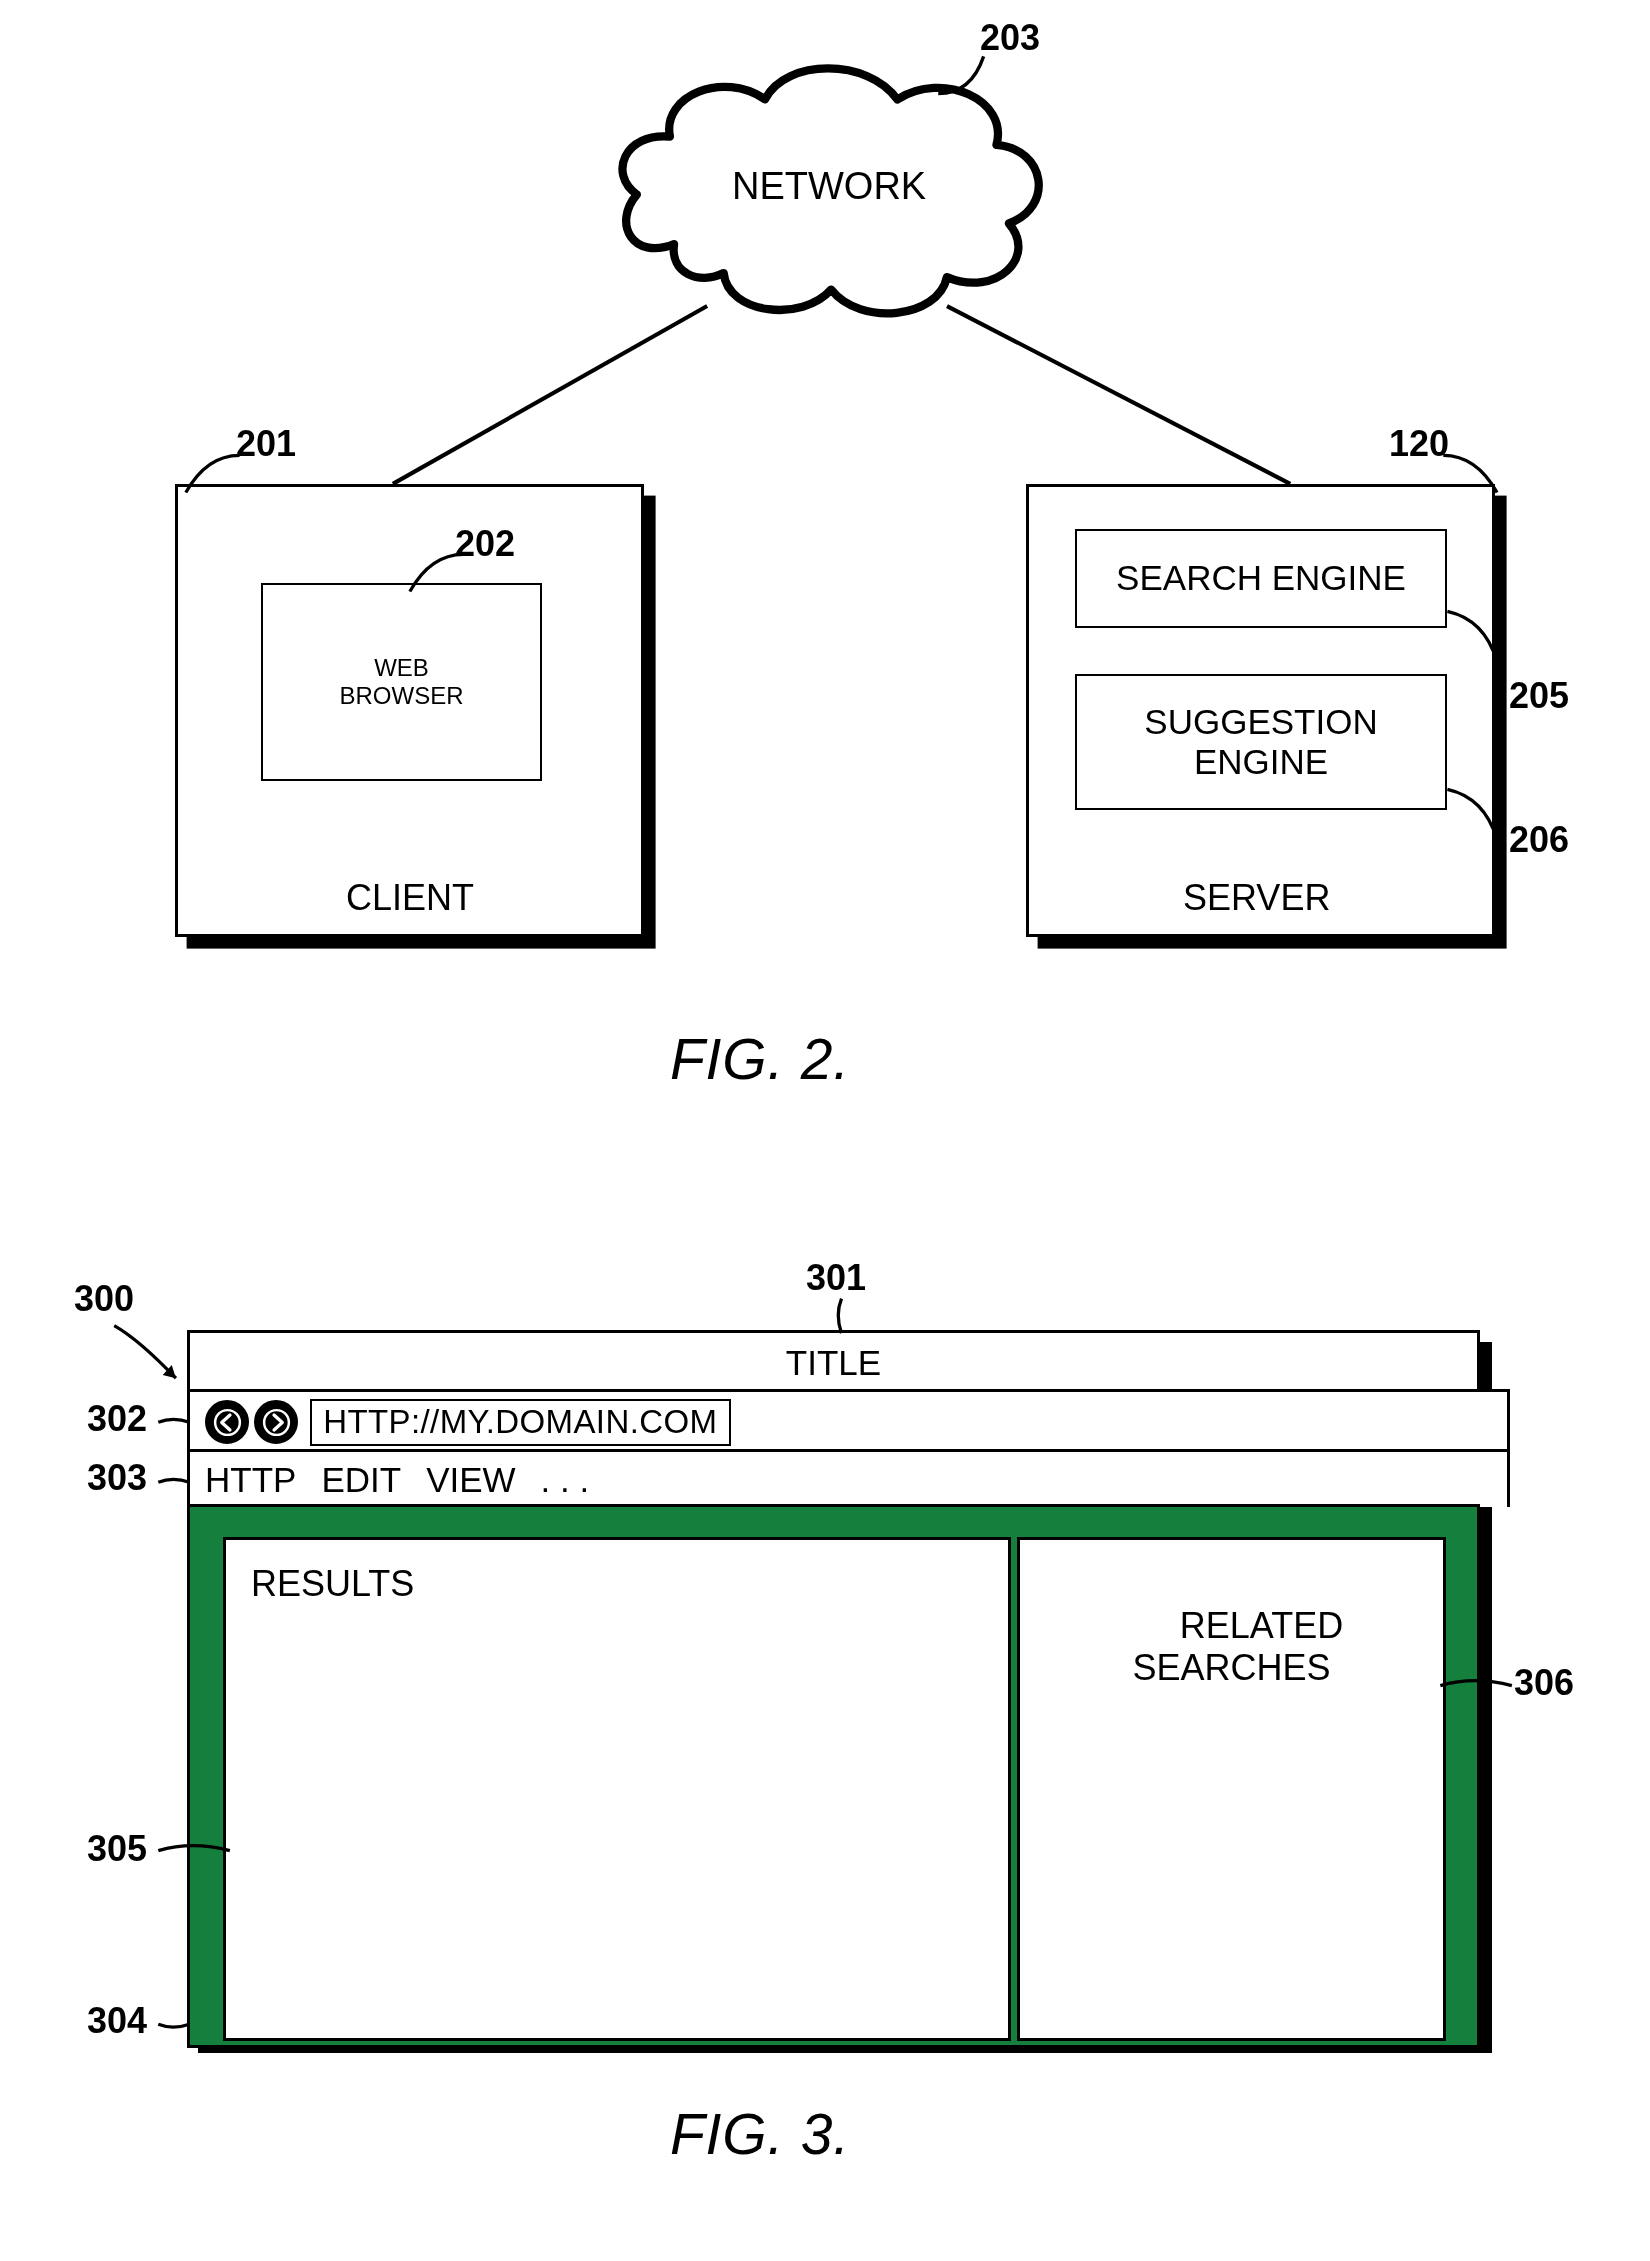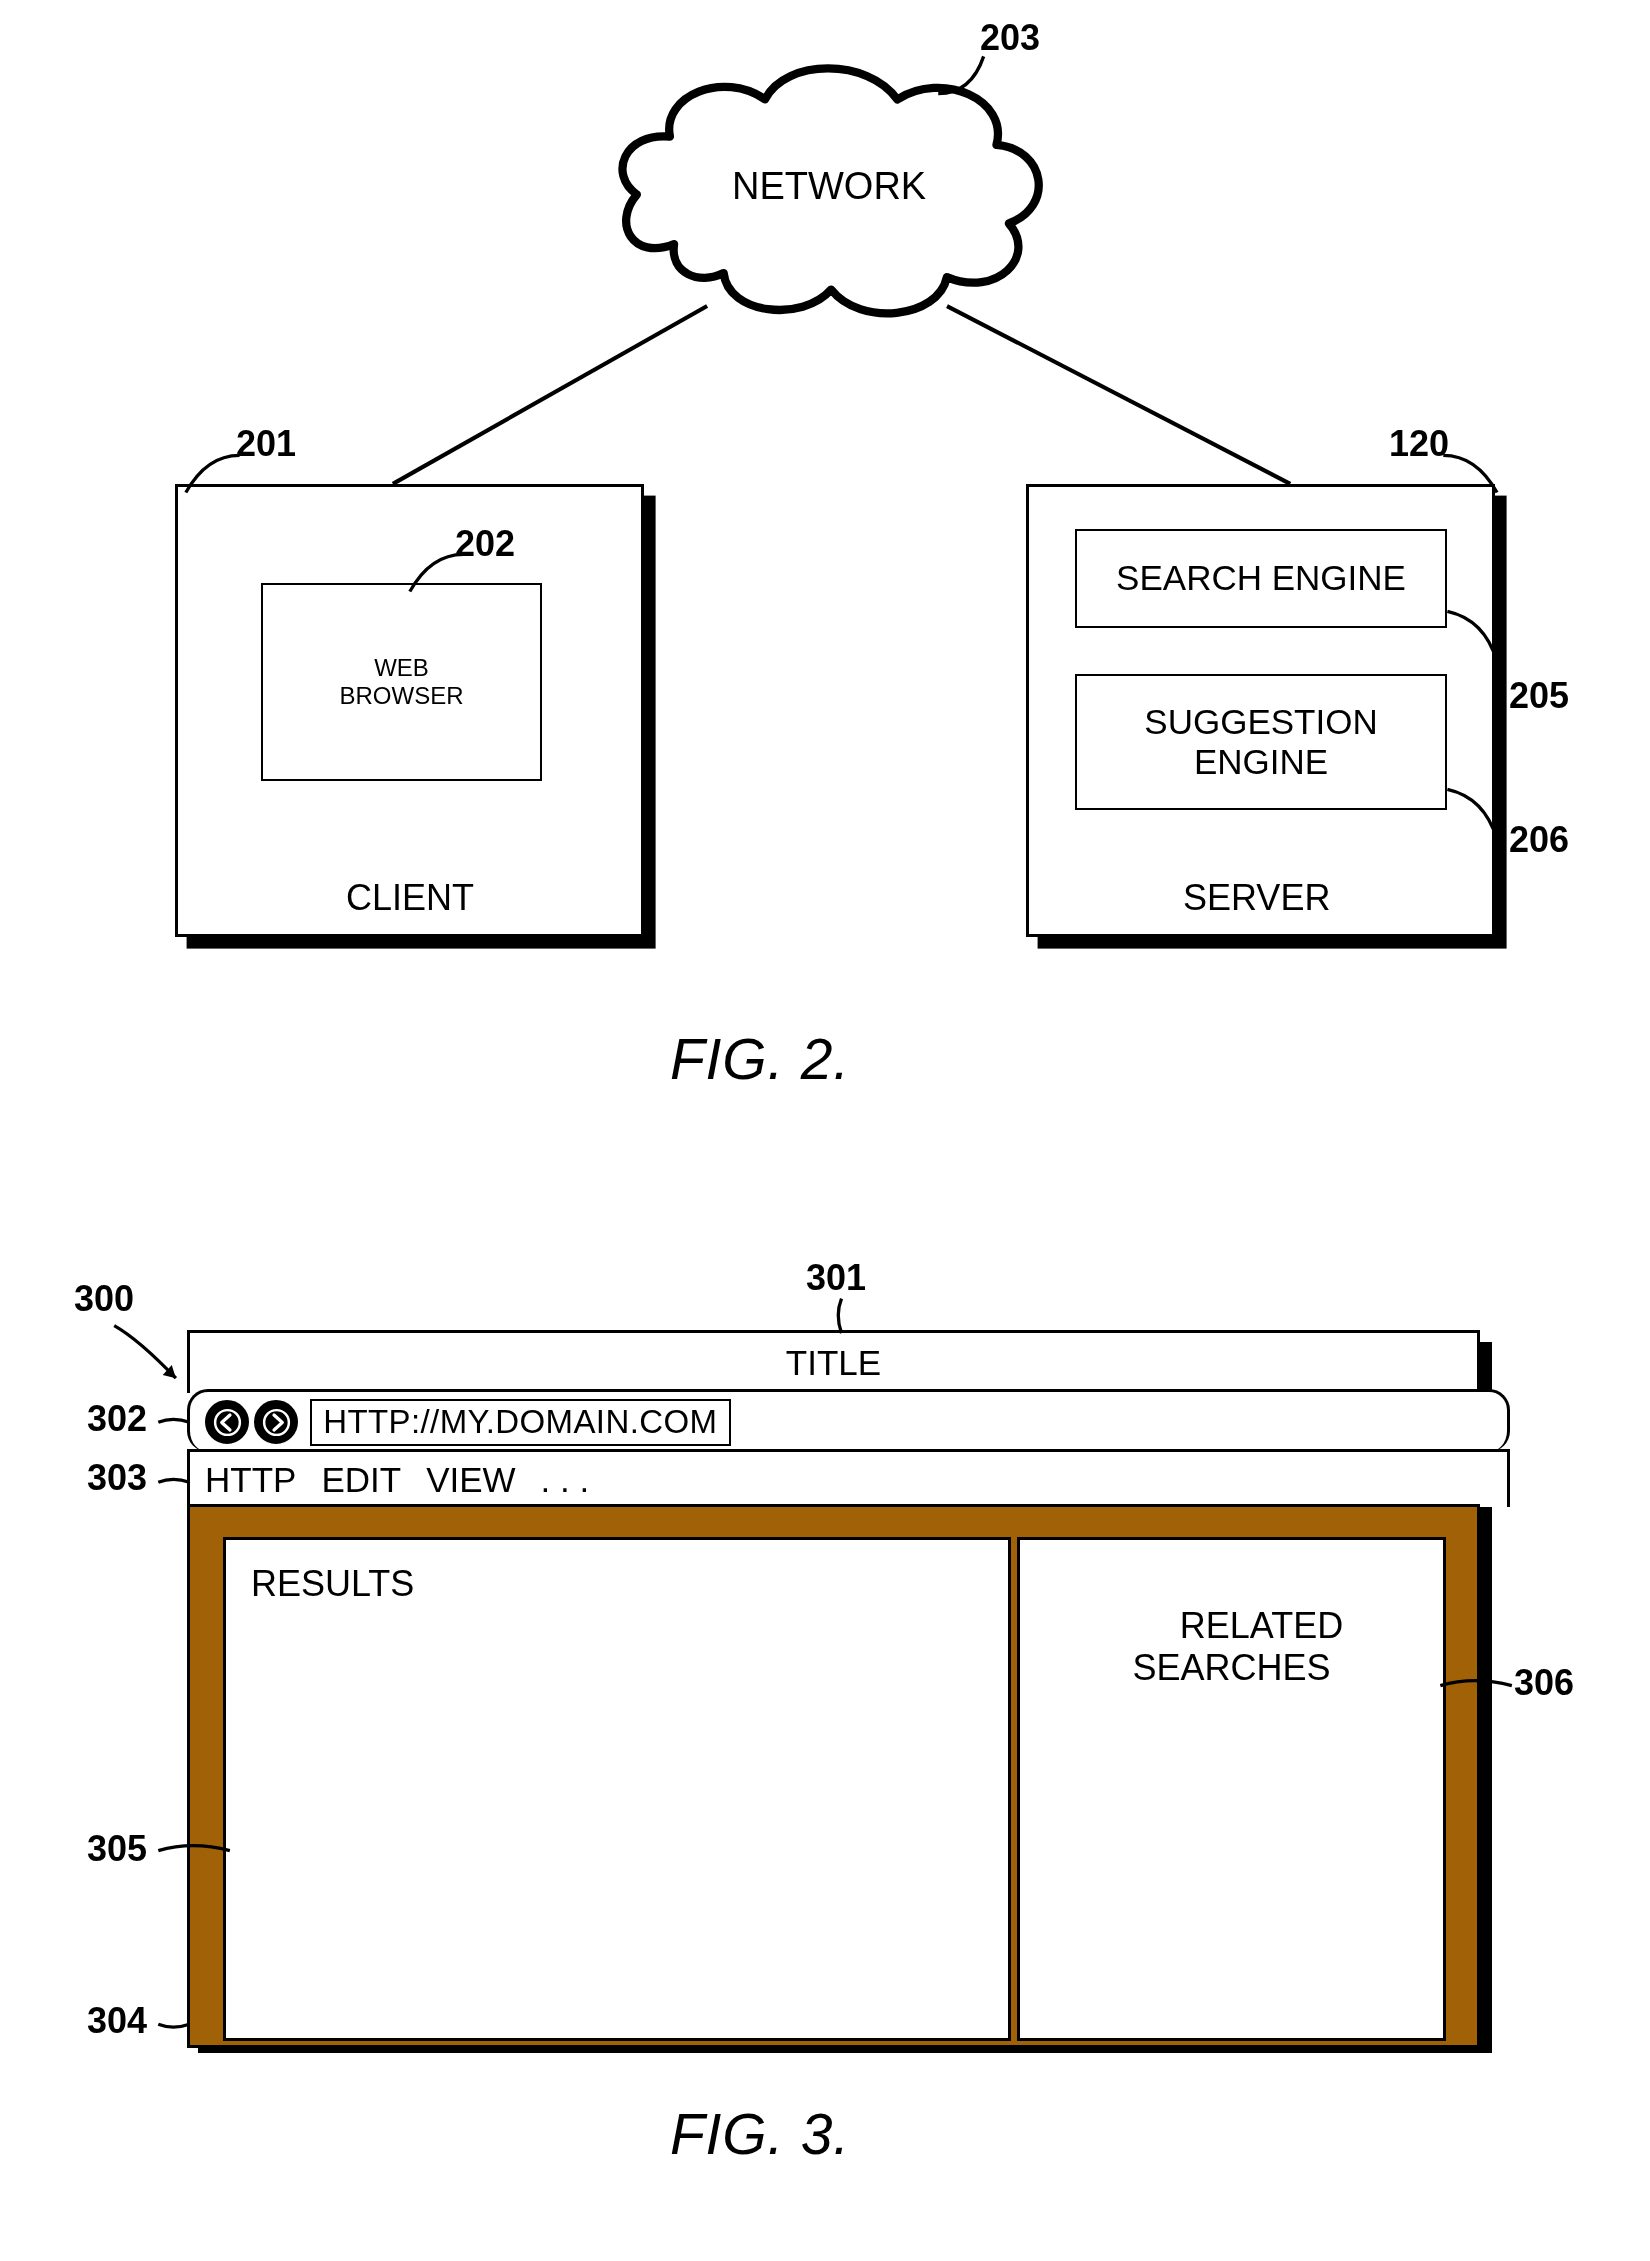--- a/index.html
+++ b/index.html
@@ -172,7 +172,7 @@
     <span class="txt" style="font-size:35px;">TITLE</span>
   </div>
 
-  <div class="abs toolbar" style="left:187px; top:1389px; width:1287px; height:60px; gap:11.6px;border-radius:21px;">
+  <div class="abs toolbar" style="left:187px; top:1389px; width:1287px; height:60px; gap:11.6px;">
     <div style="display:flex; gap:5px; align-items:center;">
       <div class="back-btn">
         <svg width="33" height="33" viewBox="0 0 40 40">

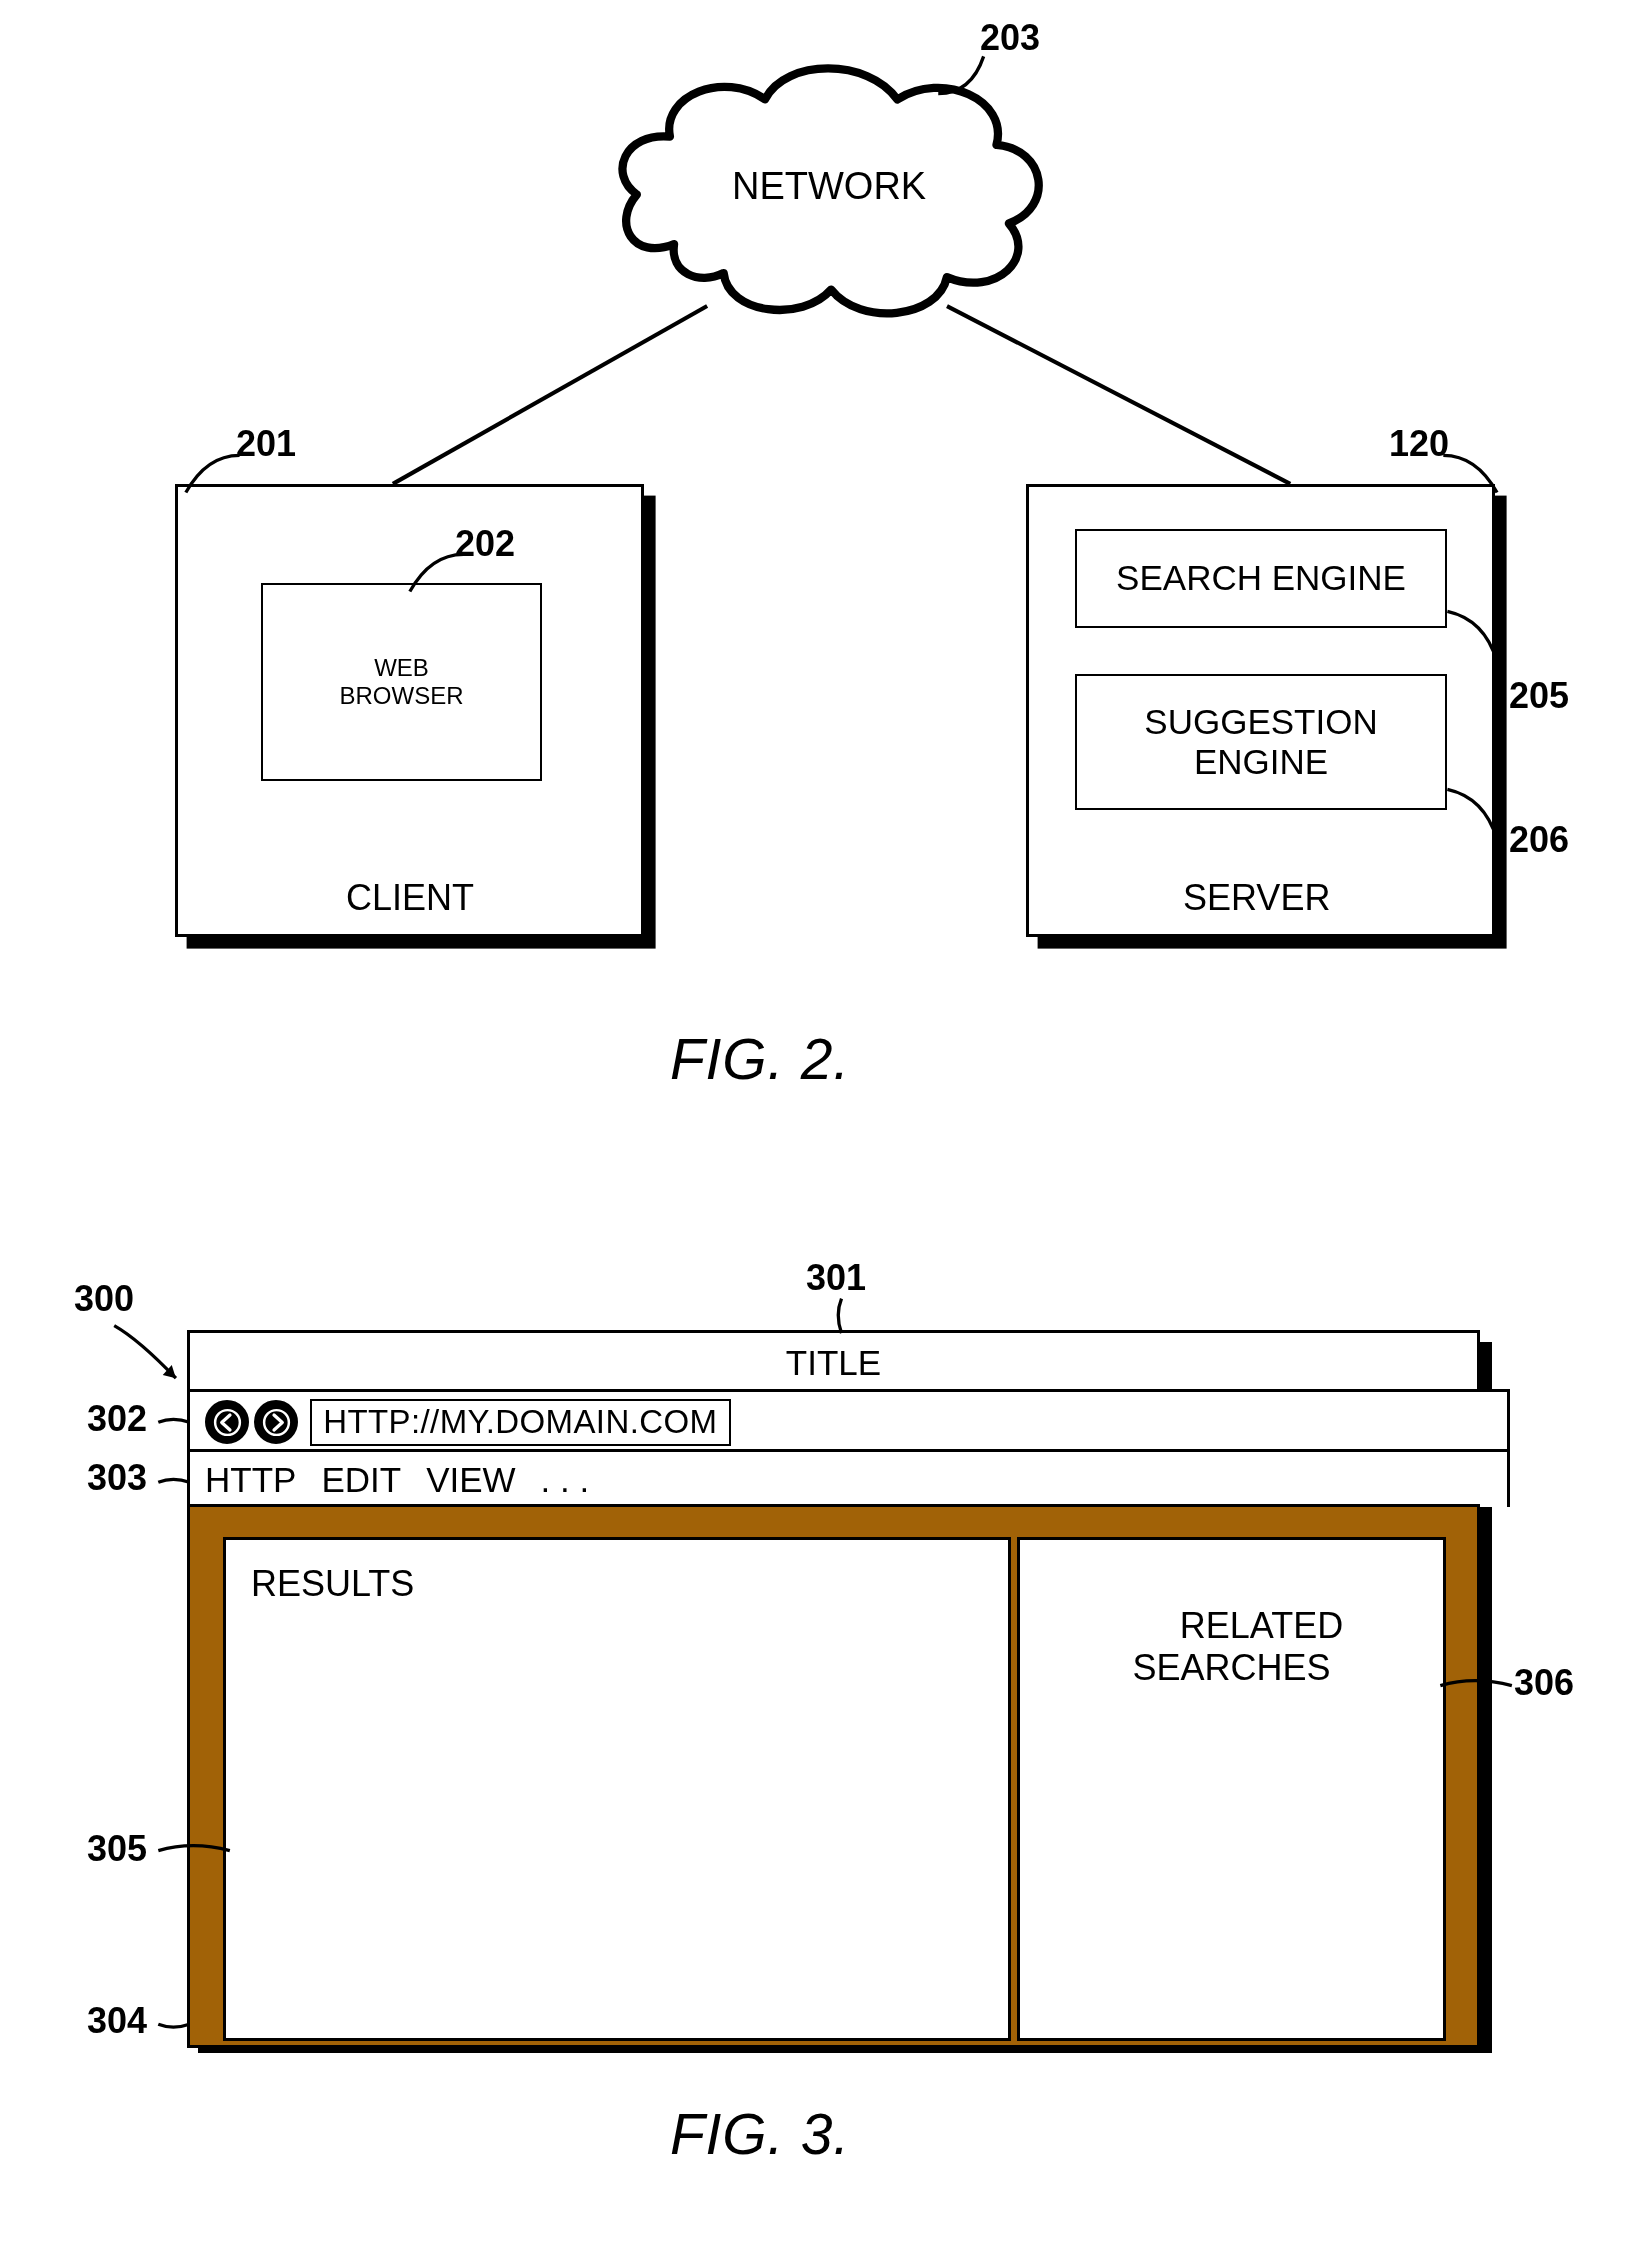--- a/index.html
+++ b/index.html
@@ -72,7 +72,7 @@
   }
   .content-area {
     border: 3.3px solid #000;
-    background: #a16207;
+    background: #15803d;
     position: relative;
   }
   .pane {

